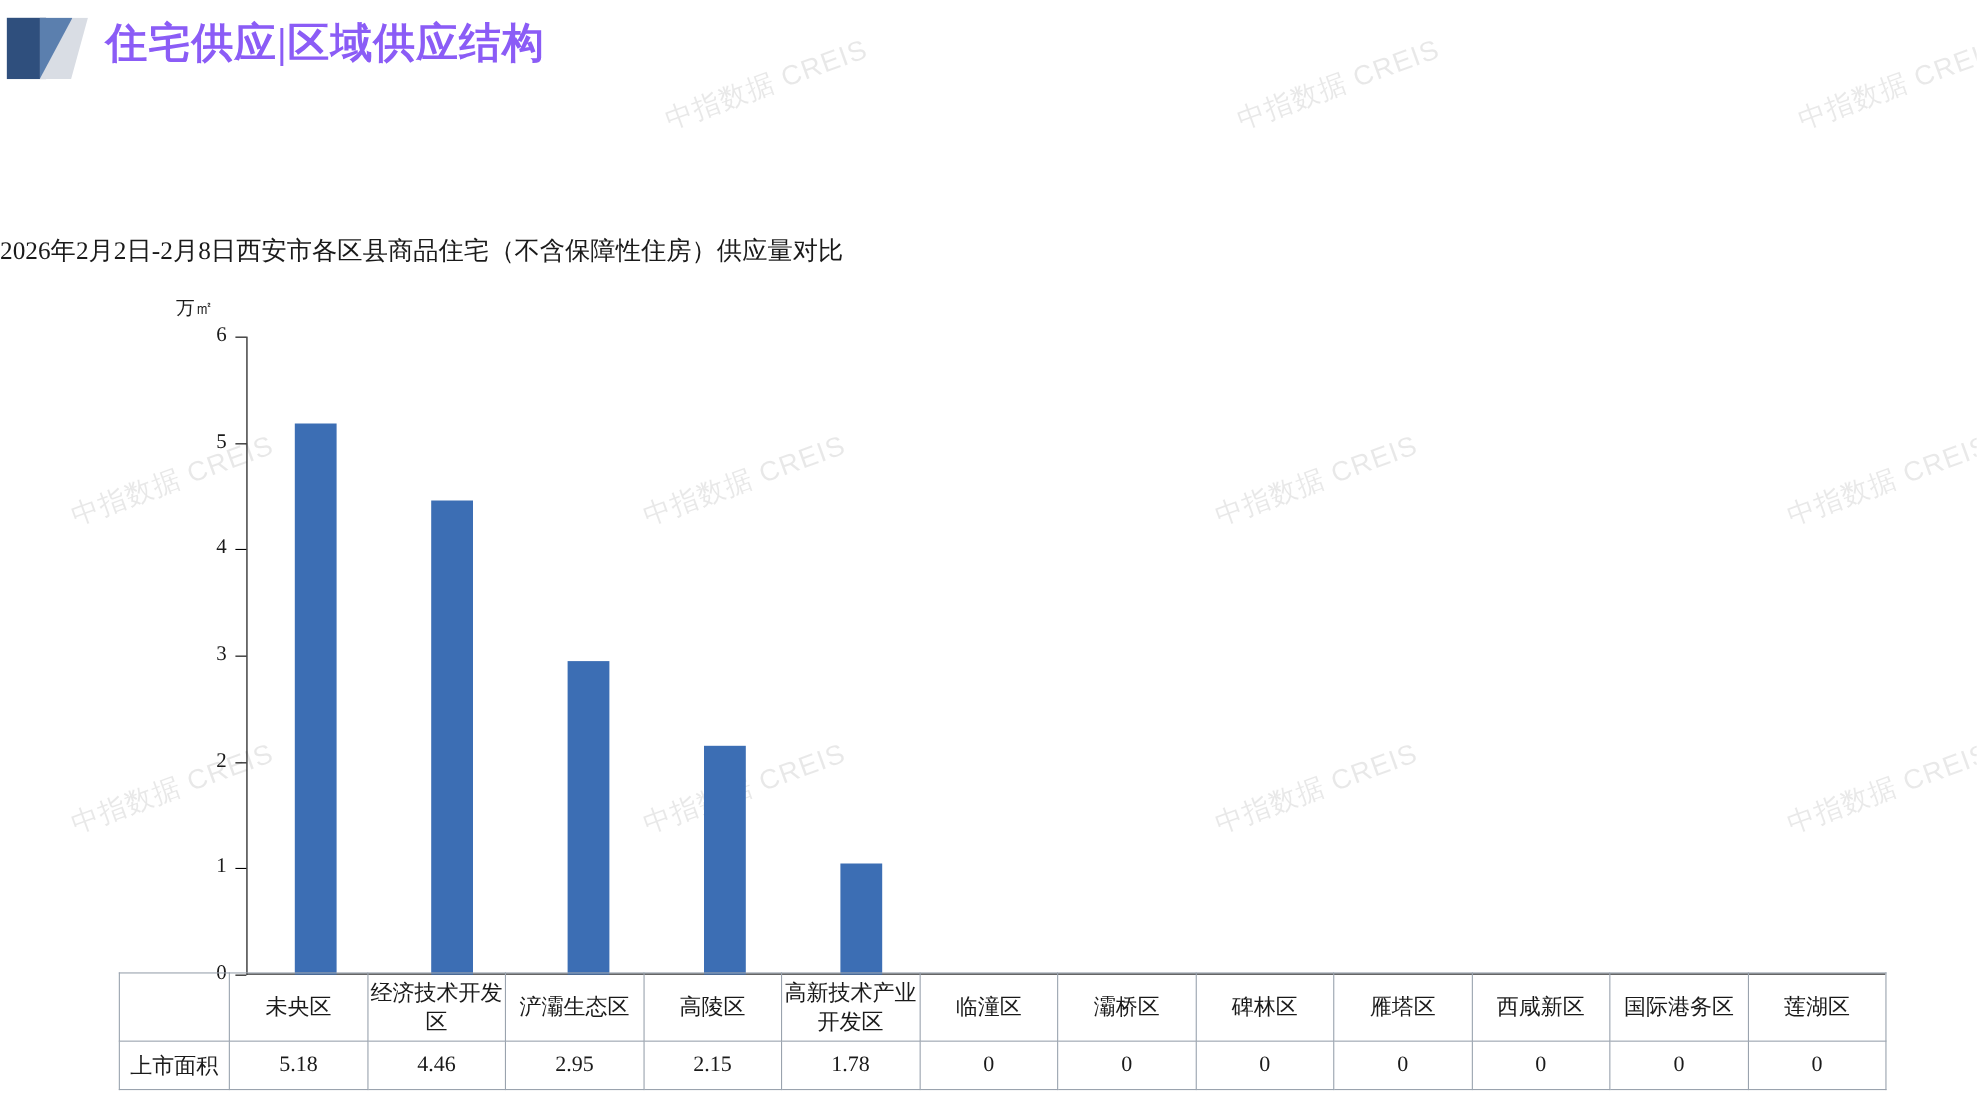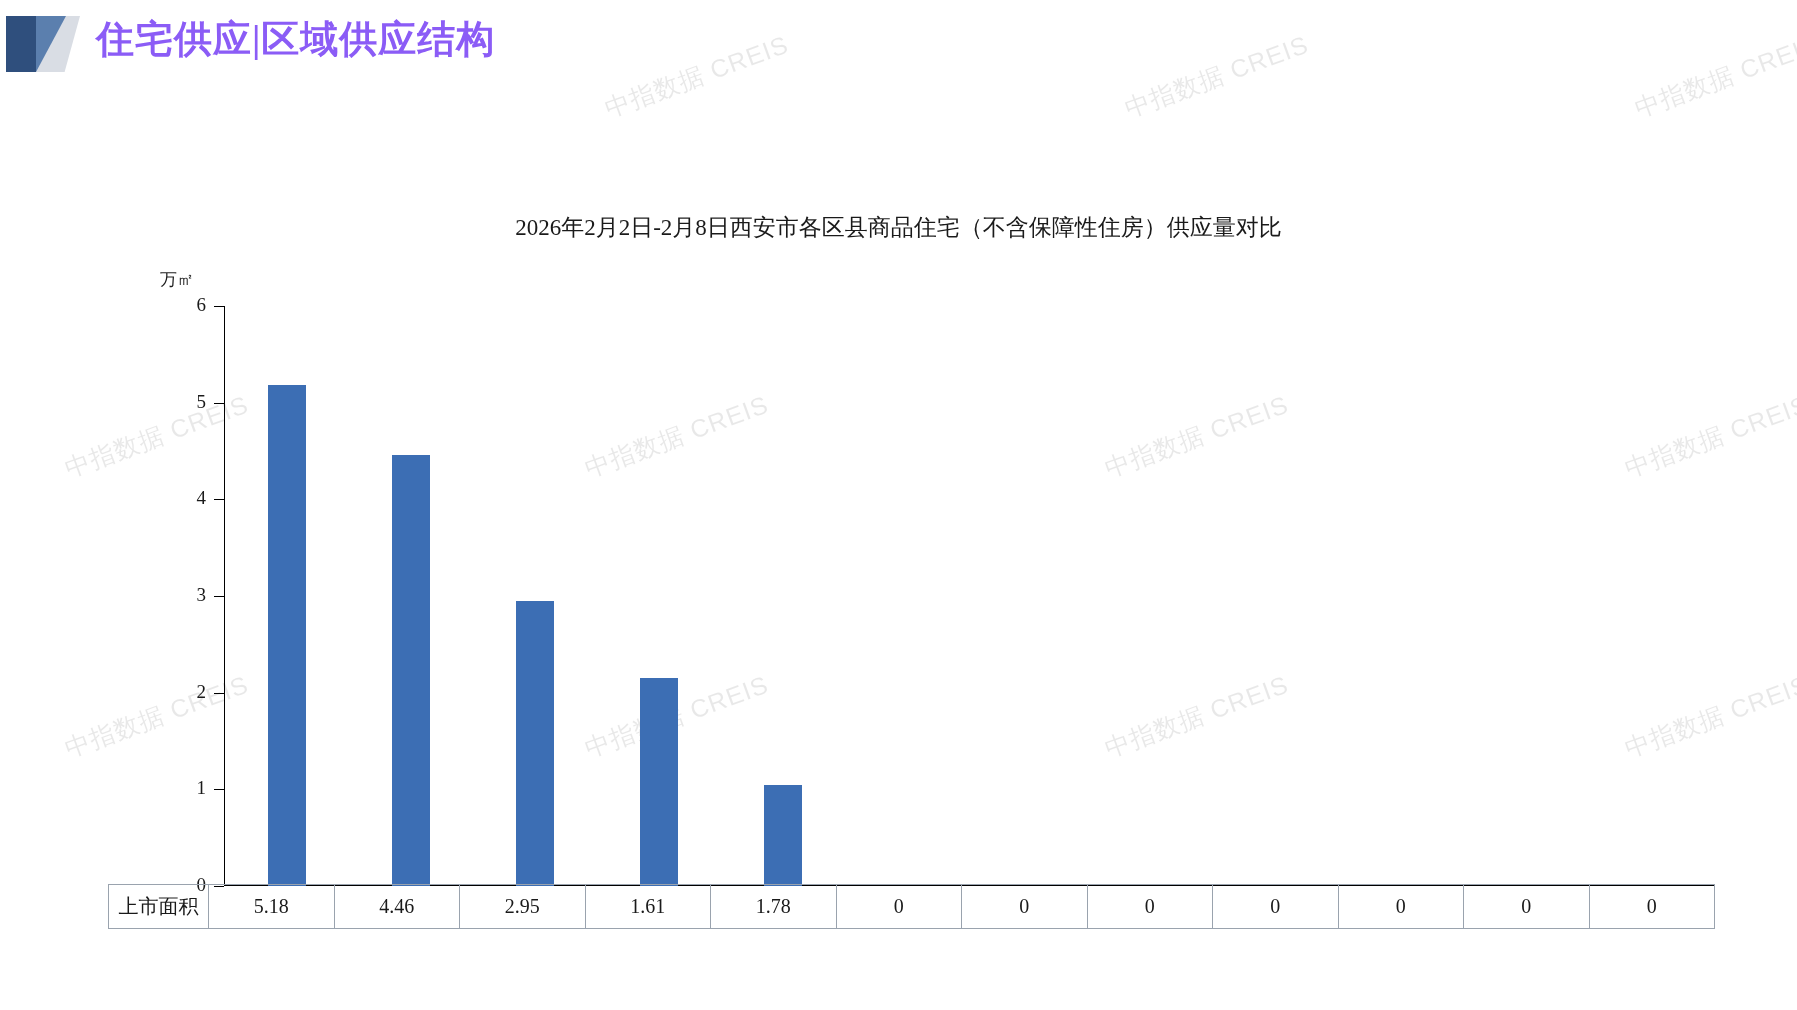--- a/index.html
+++ b/index.html
@@ -73,7 +73,7 @@
     position: absolute;
     left: 0; top: 212px;
     width: 1797px;
-    text-align: center;
+    text-align: left;
     font-size: 23px;
     color: #1a1a1a;
     font-family: "Liberation Serif", "DejaVu Serif", serif;

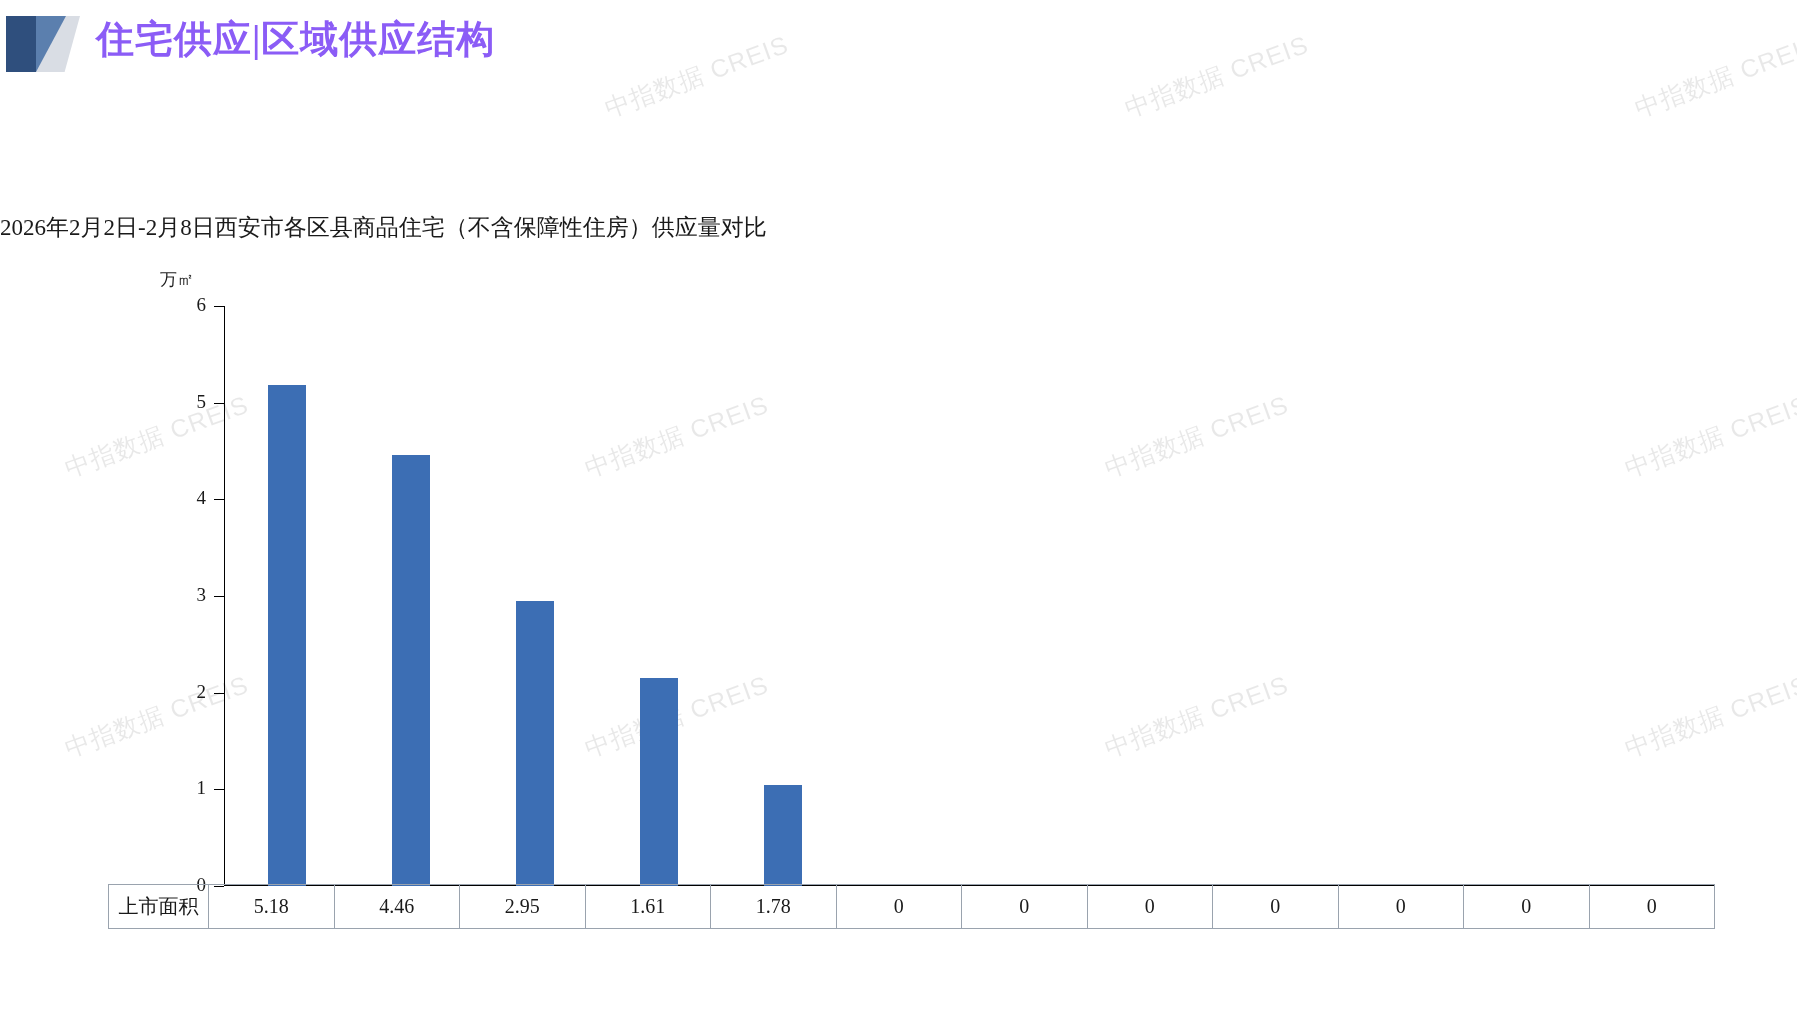--- a/index.html
+++ b/index.html
@@ -266,6 +266,21 @@
   <div class="table-wrap">
     <table class="data">
       <tbody>
+          <tr class="head" id="table-head-row">
+        <td class="corner" style="width: 100px;"></td>
+      <td style="width: 125.5px;">未央区</td>
+            <td style="width: 125.5px;">经济技术开发区</td>
+            <td style="width: 125.5px;">浐灞生态区</td>
+            <td style="width: 125.5px;">高陵区</td>
+            <td style="width: 125.5px;">高新技术产业开发区</td>
+            <td style="width: 125.5px;">临潼区</td>
+            <td style="width: 125.5px;">灞桥区</td>
+            <td style="width: 125.5px;">碑林区</td>
+            <td style="width: 125.5px;">雁塔区</td>
+            <td style="width: 125.5px;">西咸新区</td>
+            <td style="width: 125.5px;">国际港务区</td>
+            <td style="width: 125.5px;">莲湖区</td>
+          </tr>
       <tr class="vals" id="table-vals-row">
         <td class="rowhead" style="width: 100px;">上市面积</td>
       <td style="width: 125.5px;">5.18</td>

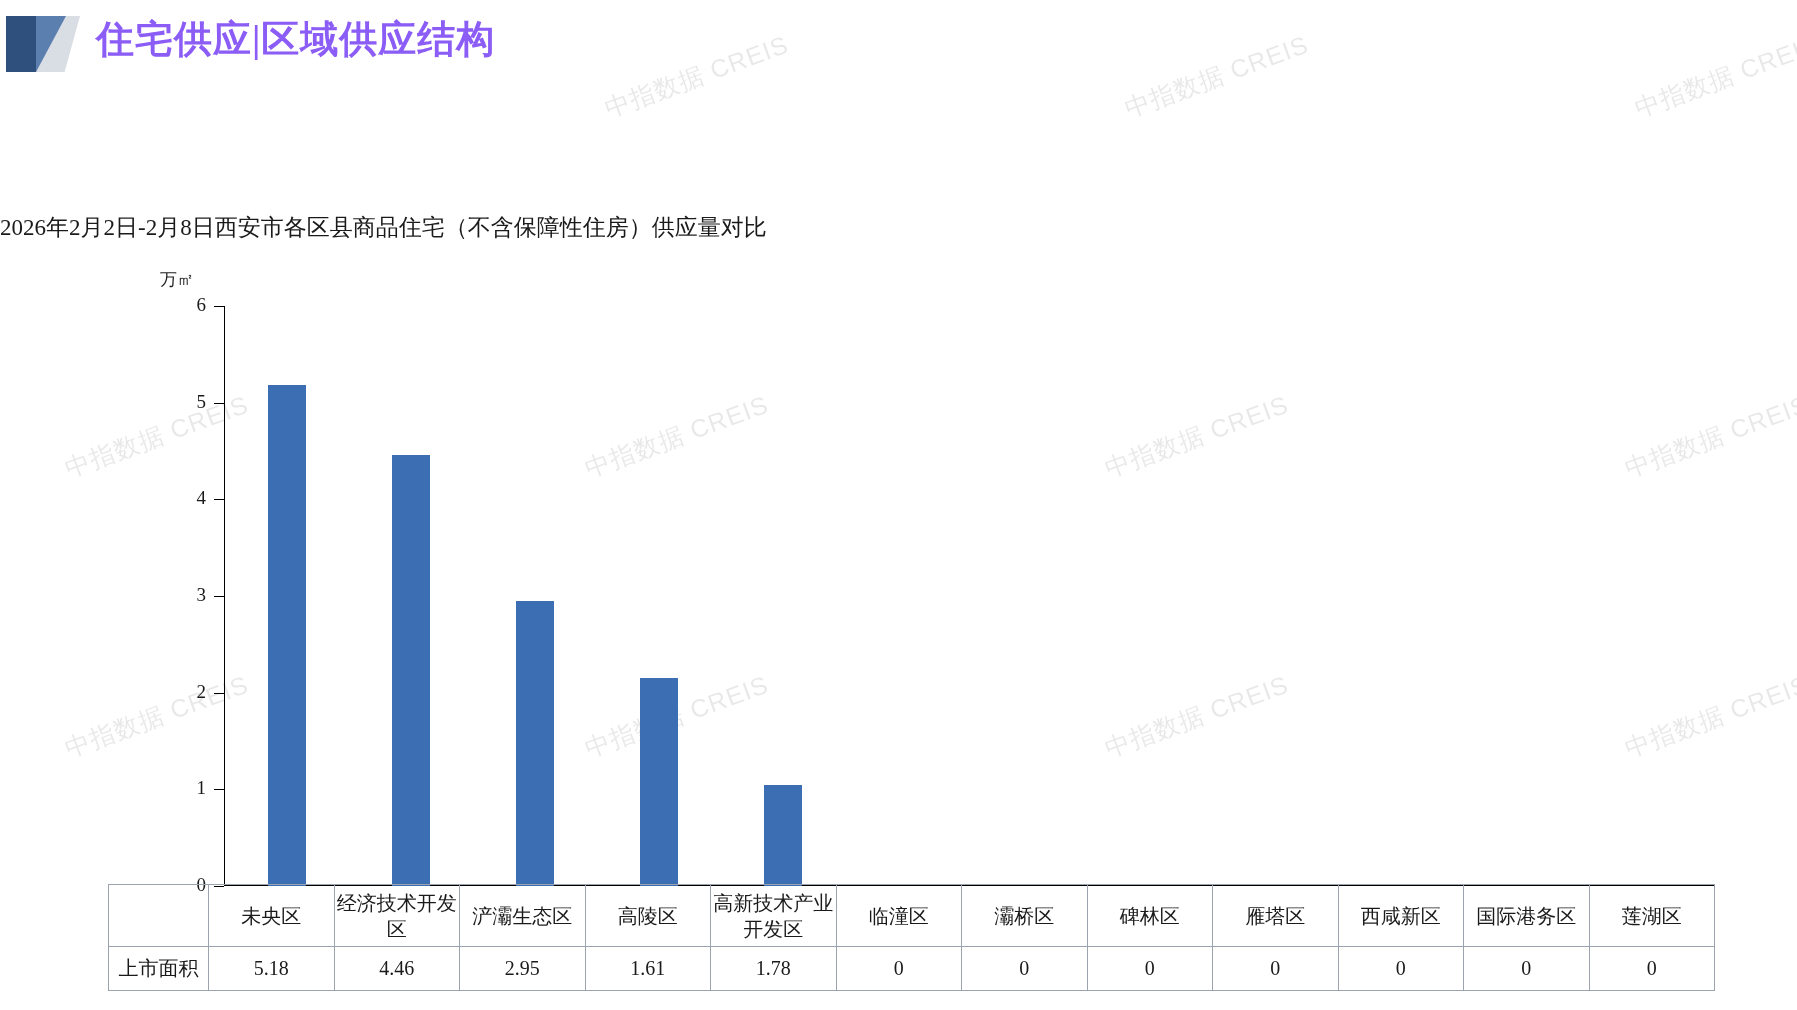--- a/index.html
+++ b/index.html
@@ -286,7 +286,7 @@
       <td style="width: 125.5px;">5.18</td>
             <td style="width: 125.5px;">4.46</td>
             <td style="width: 125.5px; font-family: Liberation Serif, serif;">2.95</td>
-            <td style="width: 125.5px;">1.61</td>
+            <td style="width: 125.5px;">2.15</td>
             <td style="width: 125.5px;">1.78</td>
             <td style="width: 125.5px;">0</td>
             <td style="width: 125.5px;">0</td>

